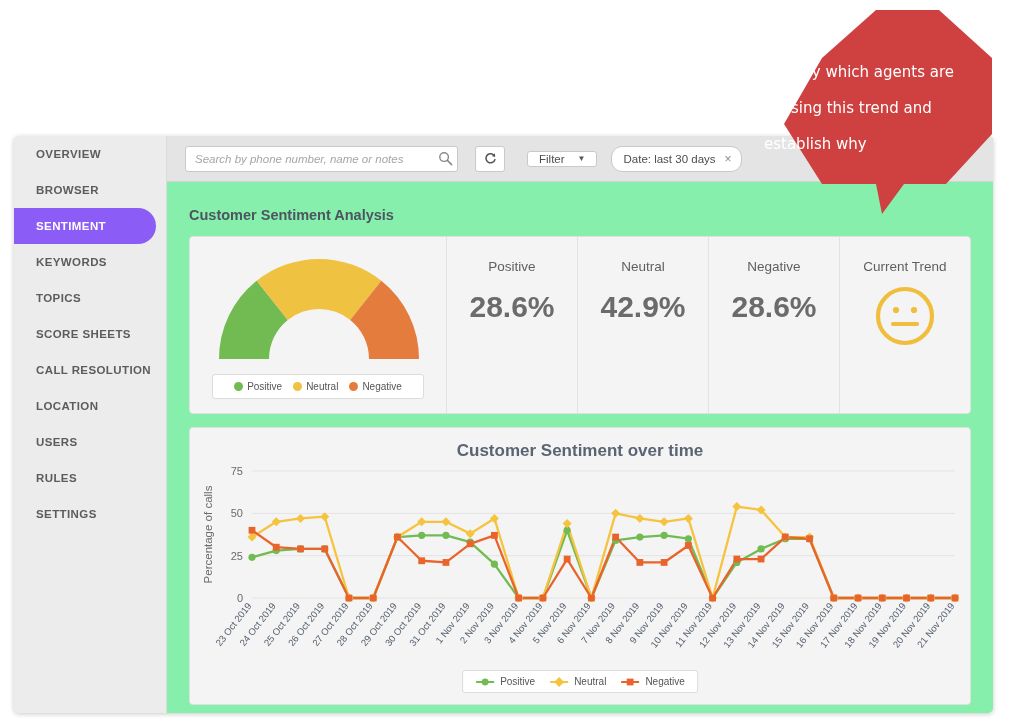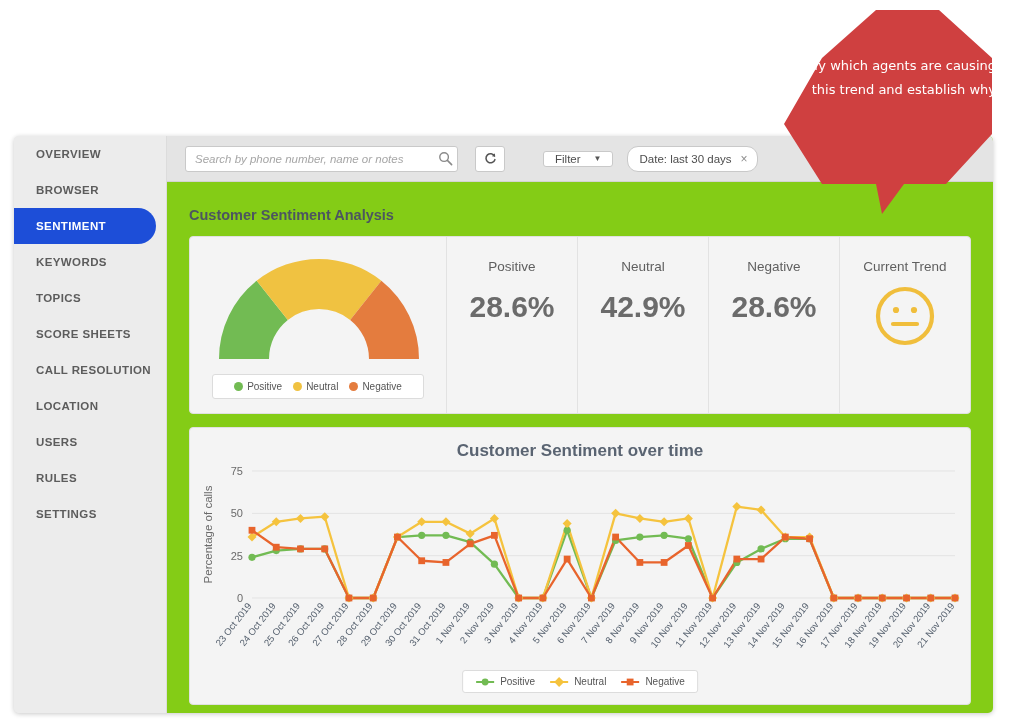--- a/index.html
+++ b/index.html
@@ -249,10 +249,10 @@
     position: absolute;
     left: 0; top: 48px;
     width: 232px;
-    text-align: right;
+    text-align: left;
     color: #ffffff;
-    font-size: 13px;
-    line-height: 24px;
+    font-size: 15px;
+    line-height: 36px;
     font-family: "DejaVu Sans", sans-serif;
   }
 </style>

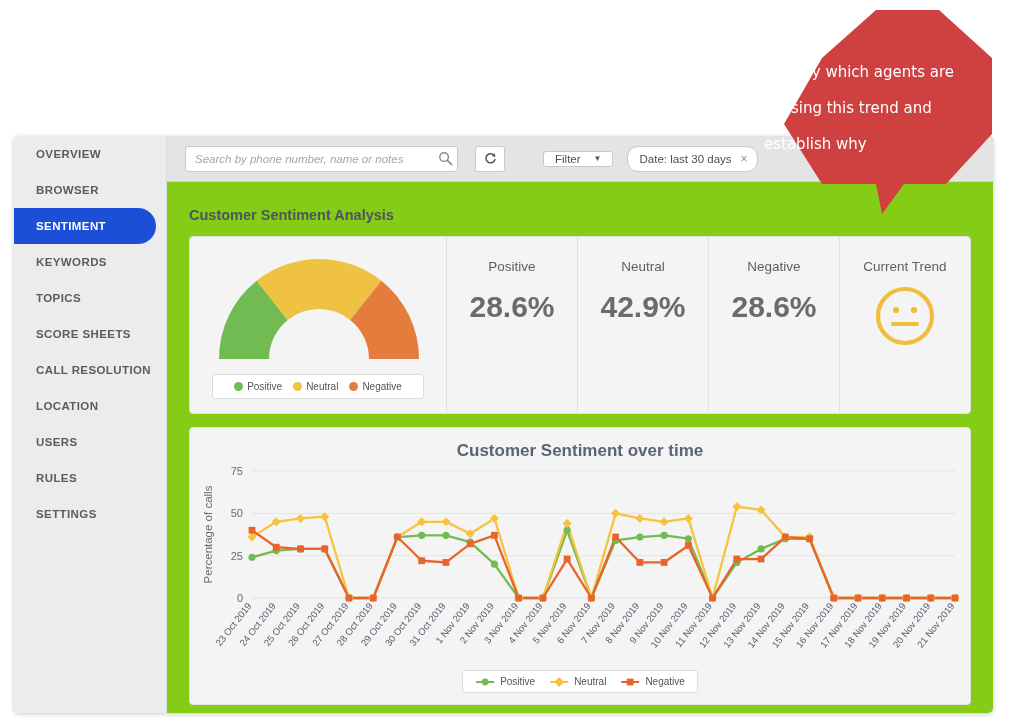--- a/index.html
+++ b/index.html
@@ -67,7 +67,7 @@
     top: 0;
     width: 827px;
     height: 577px;
-    background: #84cc16;
+    background: #86efac;
     border-left: 1px solid #dcdcdc;
     box-sizing: border-box;
   }

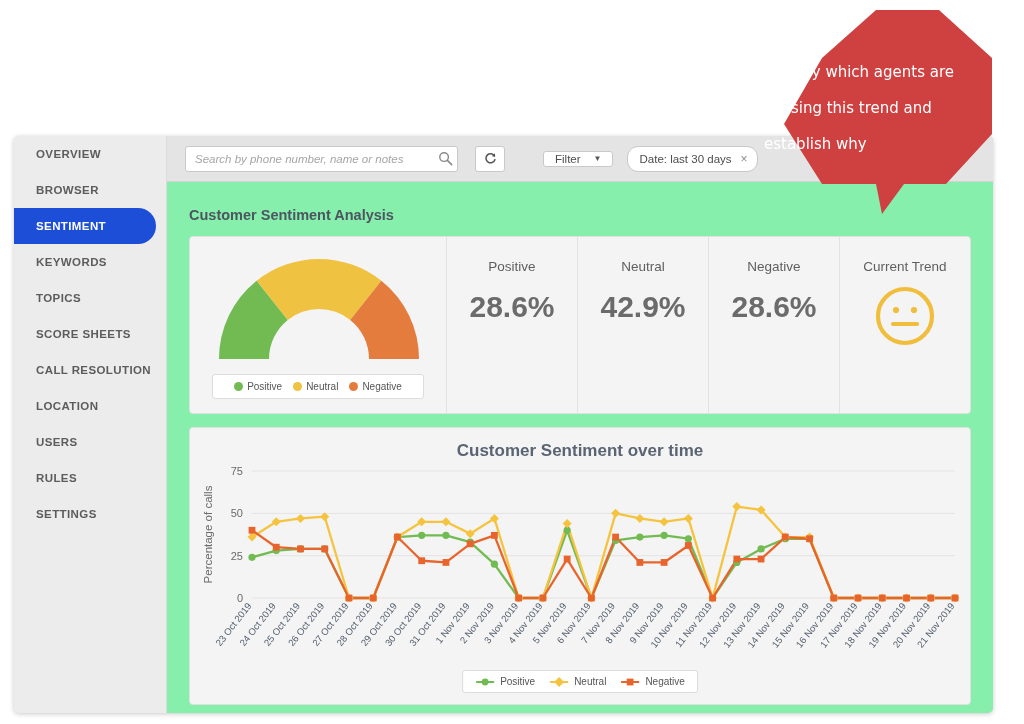--- a/index.html
+++ b/index.html
@@ -126,7 +126,7 @@
   }
   #filter-btn {
     height: 16px;
-    margin-left: 38px;
+    margin-left: 22px;
     padding: 0 11px;
     background: #fff;
     border: 1px solid #c9c9c9;

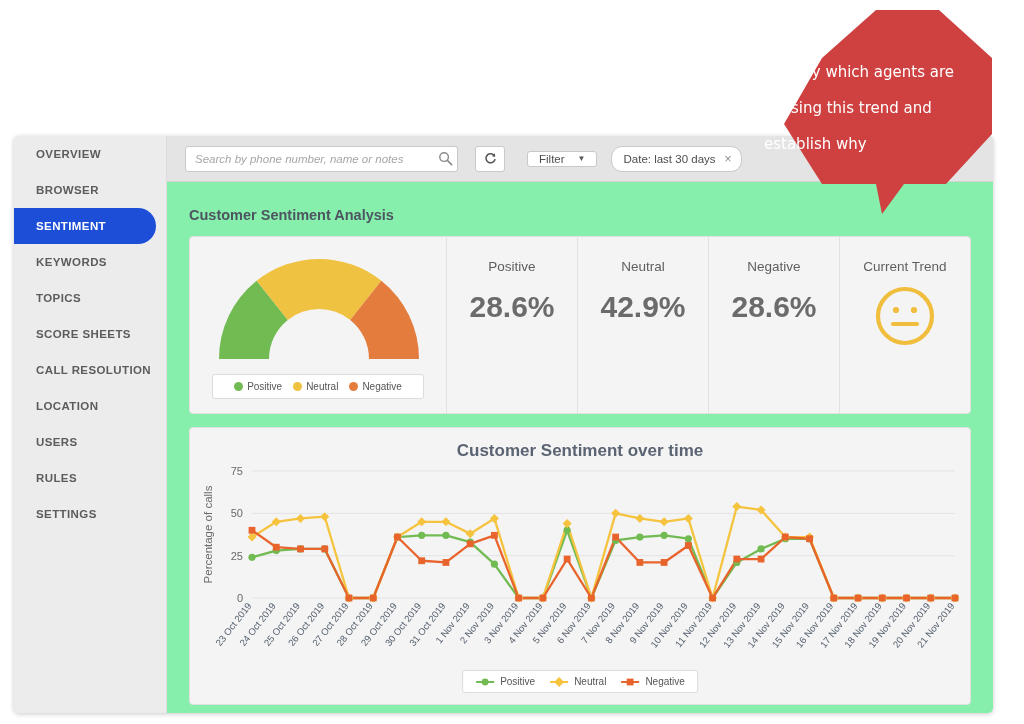--- a/index.html
+++ b/index.html
@@ -54,7 +54,7 @@
     box-sizing: border-box;
   }
   .nav-item.active {
-    background: #1d4ed8;
+    background: #8b5cf6;
     color: #ffffff;
     border-radius: 0 18px 18px 0;
     margin-right: 10px;

